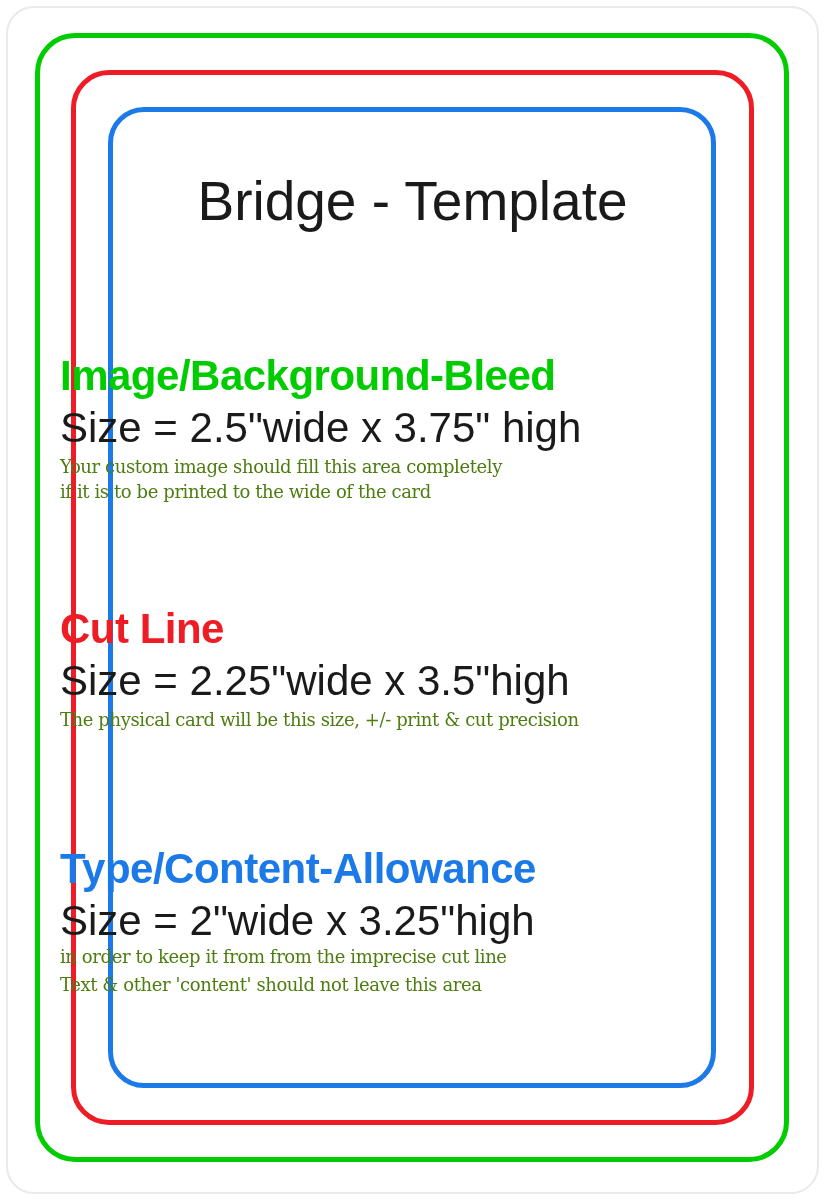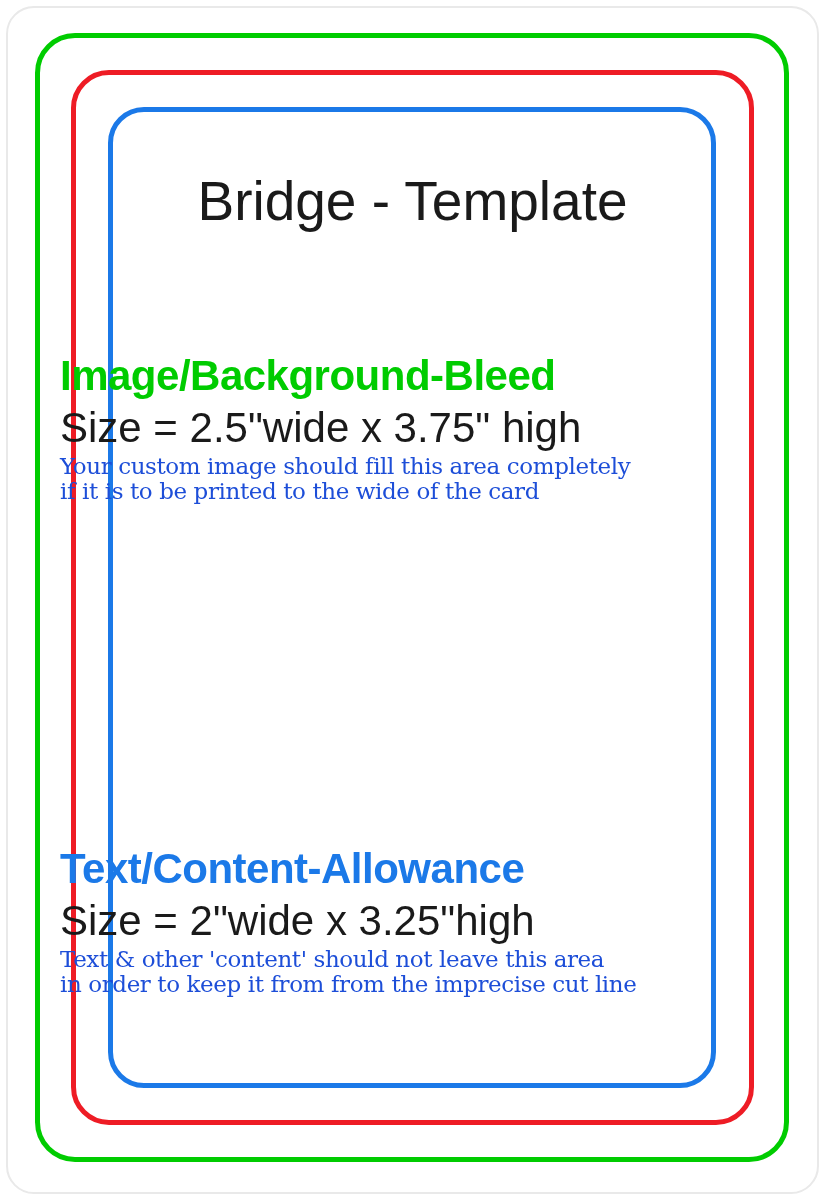--- a/index.html
+++ b/index.html
@@ -85,10 +85,10 @@
   .desc {
     margin-top: 0;
     font-family: "DejaVu Serif", serif;
-    font-size: 23px;
+    font-size: 18px;
     line-height: 25px;
     letter-spacing: -0.4px;
-    color: #1d4ed8;
+    color: #4d7c0f;
   }
   .desc-first { margin-top: 3px; }
 </style>

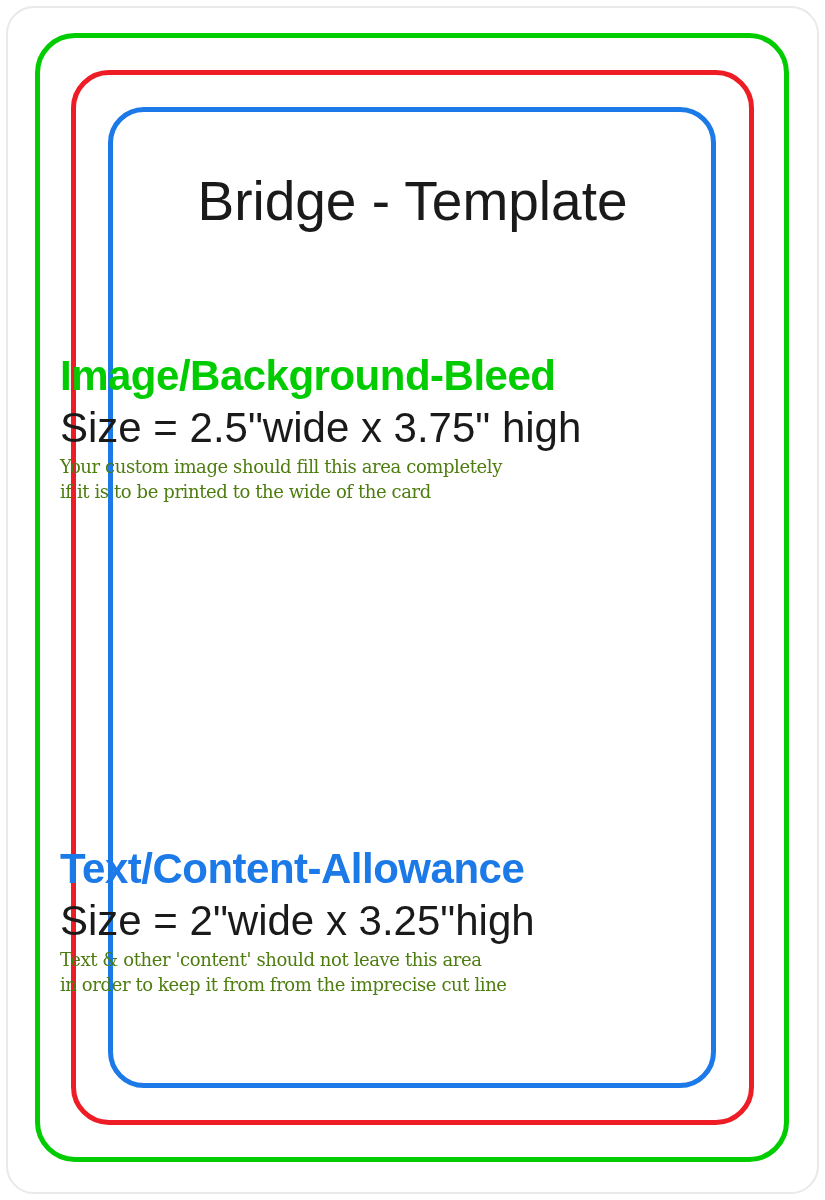--- a/index.html
+++ b/index.html
@@ -111,6 +111,11 @@
     <div class="desc">if it is to be printed to the wide of the card</div>
   </section>
 
+  <section class="block block-cut">
+    <h2 class="heading heading-red">Cut Line</h2>
+    <div class="size-line">Size = 2.25"wide x 3.5"high</div>
+    <div class="desc desc-first">The physical card will be this size, +/- print &amp; cut precision</div>
+  </section>
 
   <section class="block block-content">
     <h2 class="heading heading-blue">Text/Content-Allowance</h2>

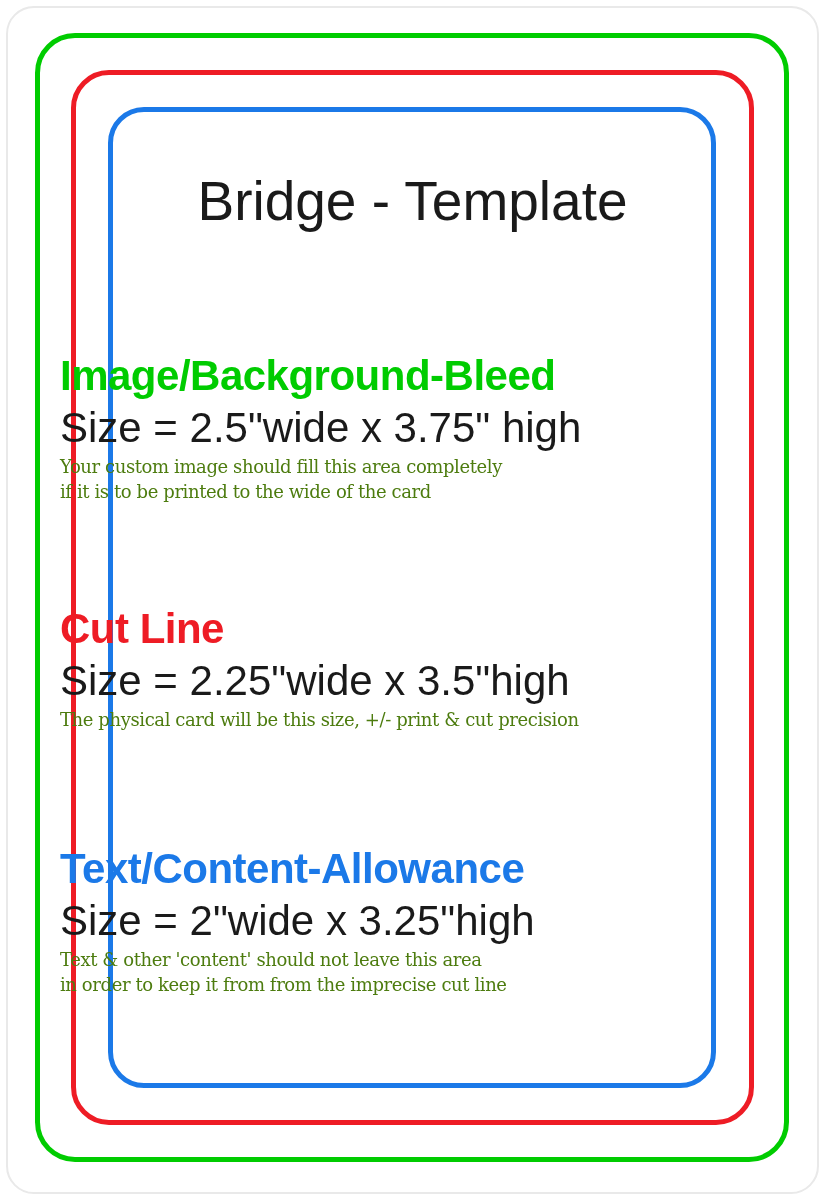--- a/index.html
+++ b/index.html
@@ -118,7 +118,7 @@
   </section>
 
   <section class="block block-content">
-    <h2 class="heading heading-blue">Text/Content-Allowance</h2>
+    <h2 class="heading heading-blue">Type/Content-Allowance</h2>
     <div class="size-line">Size = 2"wide x 3.25"high</div>
     <div class="desc desc-first">Text &amp; other 'content' should not leave this area</div>
     <div class="desc">in order to keep it from from the imprecise cut line</div>

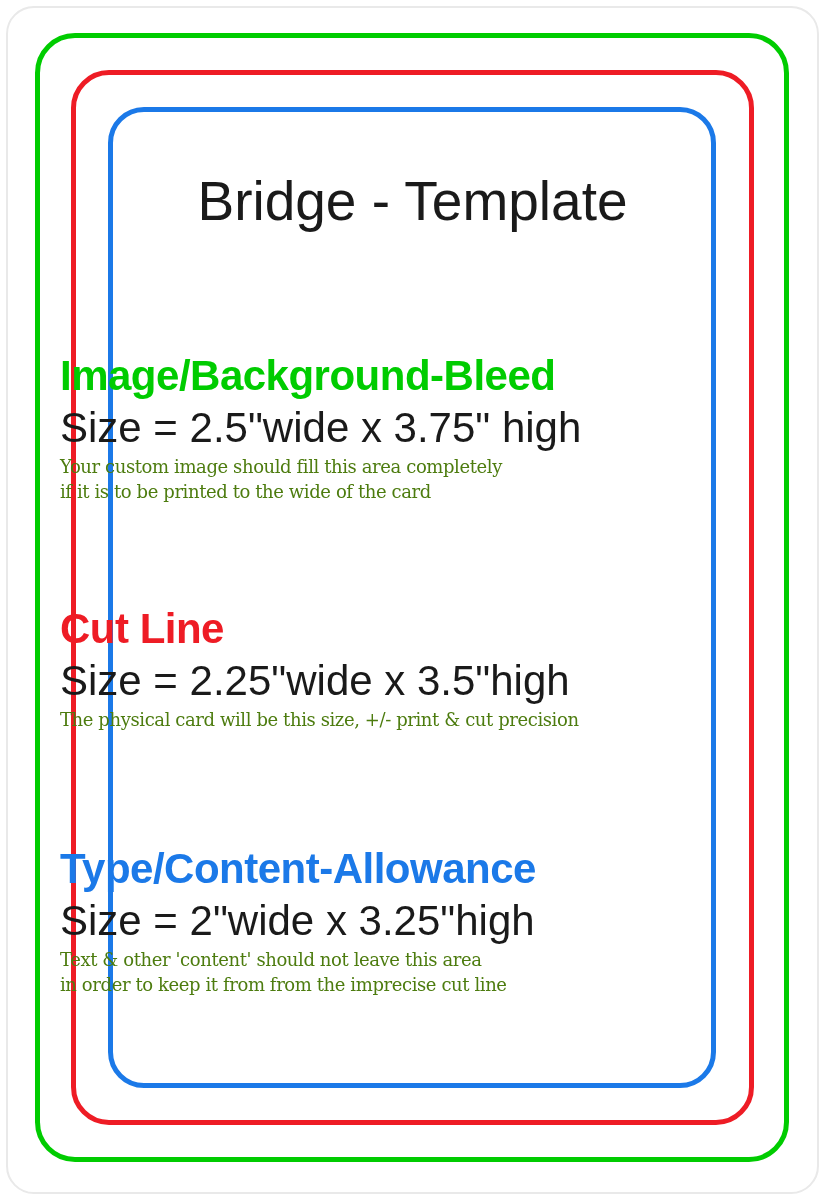--- a/index.html
+++ b/index.html
@@ -120,8 +120,8 @@
   <section class="block block-content">
     <h2 class="heading heading-blue">Type/Content-Allowance</h2>
     <div class="size-line">Size = 2"wide x 3.25"high</div>
+    <div class="desc">in order to keep it from from the imprecise cut line</div>
     <div class="desc desc-first">Text &amp; other 'content' should not leave this area</div>
-    <div class="desc">in order to keep it from from the imprecise cut line</div>
   </section>
 
 </div>

